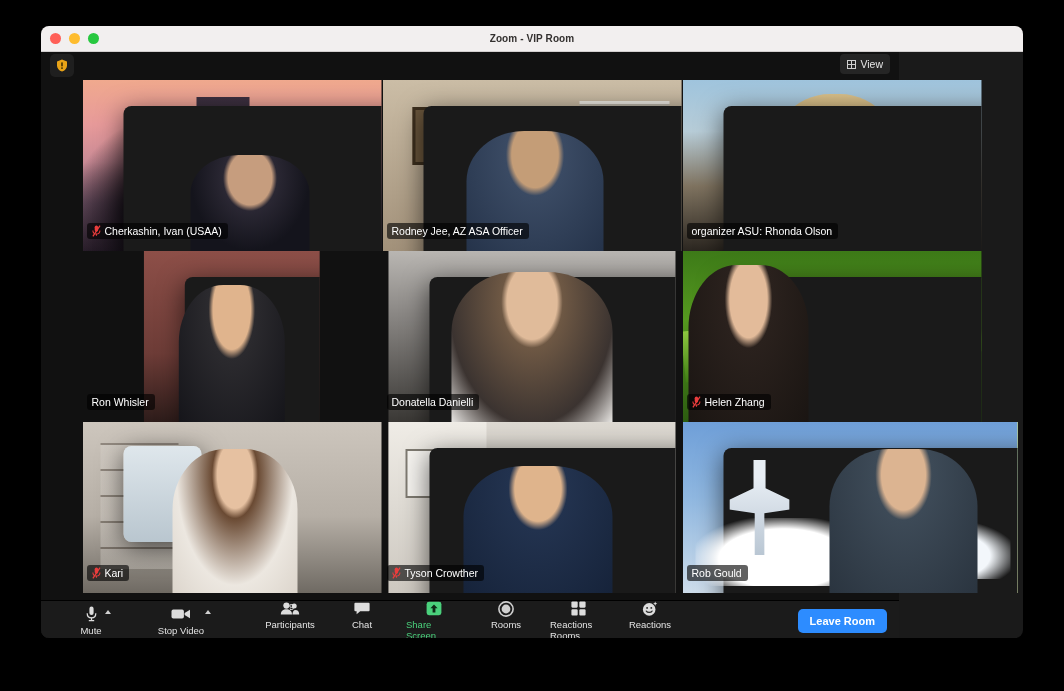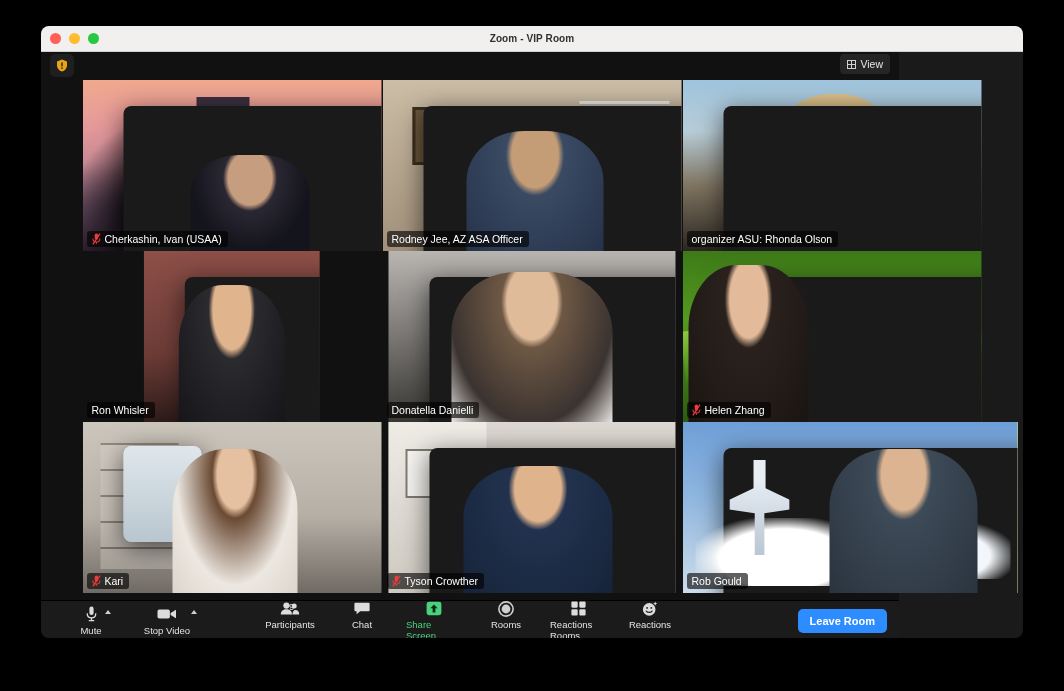--- a/index.html
+++ b/index.html
@@ -135,7 +135,7 @@
 
   .name-tag {
     position: absolute;
-    left: 4px; bottom: 4px;
+    left: 4px; bottom: 12px;
     max-width: 280px;
     height: 16px;
     background: rgba(0,0,0,0.62);

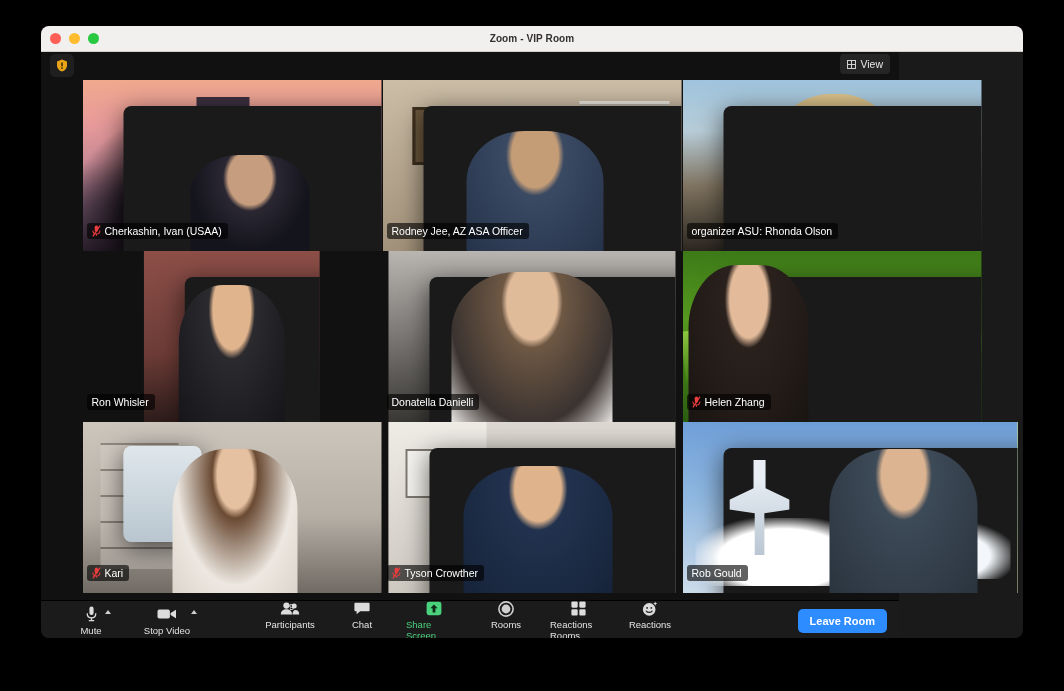--- a/index.html
+++ b/index.html
@@ -162,7 +162,7 @@
     display: flex;
     align-items: center;
   }
-  .tb-left  { position: absolute; left: 14px; display: flex; align-items: flex-start; gap: 4px; }
+  .tb-left  { position: absolute; left: 14px; display: flex; align-items: flex-start; gap: 18px; }
   .tb-center{ position: absolute; left: 50%; transform: translateX(-50%); display: flex; align-items: flex-start; gap: 0px; }
   .tb-right { position: absolute; right: 12px; }
 

